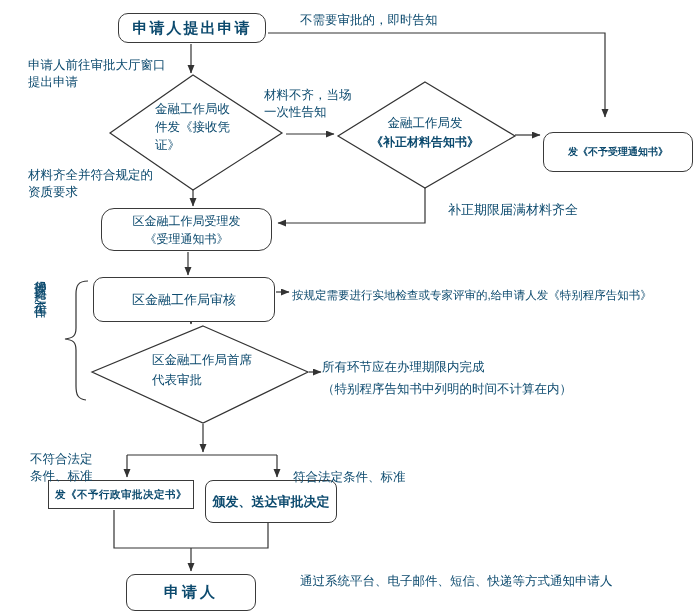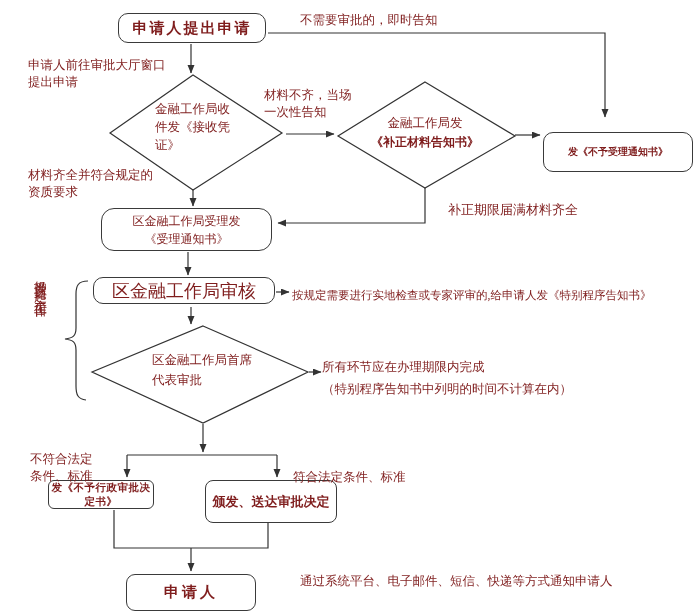--- a/index.html
+++ b/index.html
@@ -5,7 +5,7 @@
   html,body{margin:0;padding:0;background:#fff;}
   .canvas{
     position:relative;width:700px;height:613px;background:#fff;overflow:hidden;
-    font-family:Liberation Serif, serif;color:#7f1d1d;
+    font-family:Liberation Sans, sans-serif;color:#0c4a6e;
   }
   .layer{position:absolute;left:0;top:0;}
   .ln{stroke:#333;stroke-width:1.2;fill:none;}

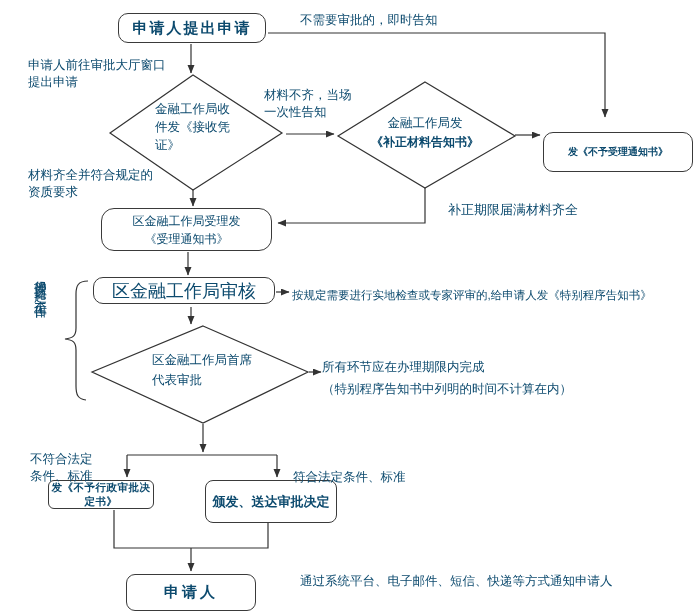--- a/index.html
+++ b/index.html
@@ -18,7 +18,7 @@
   .b-start{left:118px;top:13px;width:148px;height:30px;font-size:15px;font-weight:bold;letter-spacing:2px;}
   .b-reject{left:543px;top:132px;width:150px;height:40px;font-size:10px;font-weight:bold;}
   .b-accept{left:101px;top:208px;width:171px;height:43px;border-radius:13px;font-size:12px;line-height:18px;}
-  .b-review{left:93px;top:277px;width:182px;height:27px;font-size:18px;}
+  .b-review{left:93px;top:277px;width:182px;height:45px;font-size:13px;}
   .b-deny{left:48px;top:480px;width:106px;height:29px;border-radius:6px;font-size:10.5px;font-weight:bold;letter-spacing:0.5px;}
   .b-issue{left:205px;top:480px;width:132px;height:43px;border-radius:8px;font-size:13px;font-weight:bold;}
   .b-end{left:126px;top:574px;width:130px;height:37px;border-radius:9px;font-size:15px;font-weight:bold;letter-spacing:3px;align-items:center;}

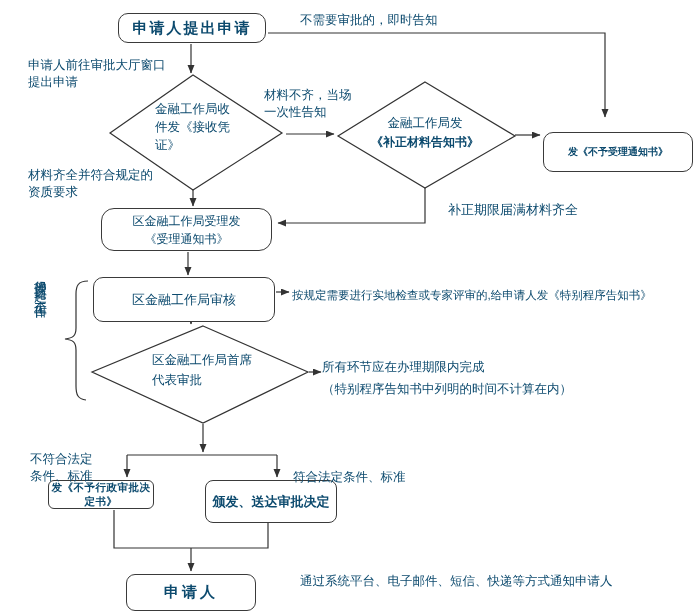--- a/index.html
+++ b/index.html
@@ -19,7 +19,7 @@
   .b-reject{left:543px;top:132px;width:150px;height:40px;font-size:10px;font-weight:bold;}
   .b-accept{left:101px;top:208px;width:171px;height:43px;border-radius:13px;font-size:12px;line-height:18px;}
   .b-review{left:93px;top:277px;width:182px;height:45px;font-size:13px;}
-  .b-deny{left:48px;top:480px;width:106px;height:29px;border-radius:6px;font-size:10.5px;font-weight:bold;letter-spacing:0.5px;}
+  .b-deny{left:48px;top:480px;width:146px;height:29px;border-radius:0;font-size:10.5px;font-weight:bold;letter-spacing:0.5px;}
   .b-issue{left:205px;top:480px;width:132px;height:43px;border-radius:8px;font-size:13px;font-weight:bold;}
   .b-end{left:126px;top:574px;width:130px;height:37px;border-radius:9px;font-size:15px;font-weight:bold;letter-spacing:3px;align-items:center;}
   .dtext{position:absolute;font-size:12.5px;line-height:17px;text-align:left;white-space:nowrap;}

